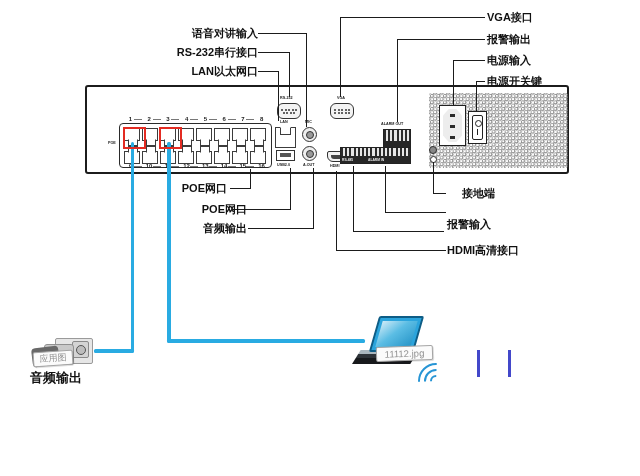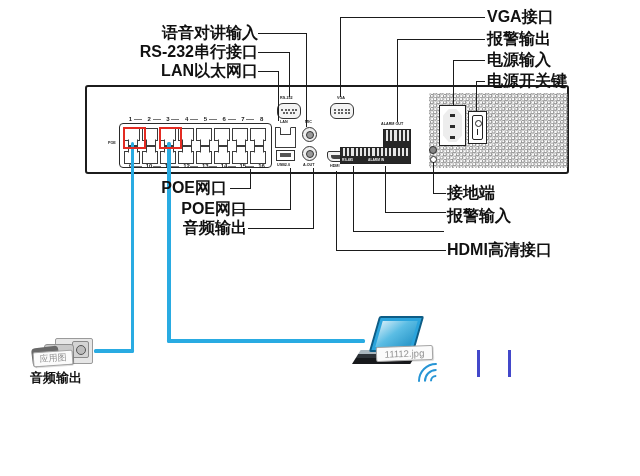--- a/index.html
+++ b/index.html
@@ -11,7 +11,7 @@
   .ln{position:absolute;background:#1b1b1b;z-index:5}
 
   
-  .lbl{position:absolute;font-size:16px;font-weight:bold;color:#111;white-space:nowrap;line-height:14px;z-index:6}
+  .lbl{position:absolute;font-size:11px;font-weight:bold;color:#111;white-space:nowrap;line-height:14px;z-index:6}
 
   
   .chassis{position:absolute;left:85px;top:85px;width:484px;height:89px;border:2px solid #1c1c1c;border-radius:3px;background:#fff;z-index:1}

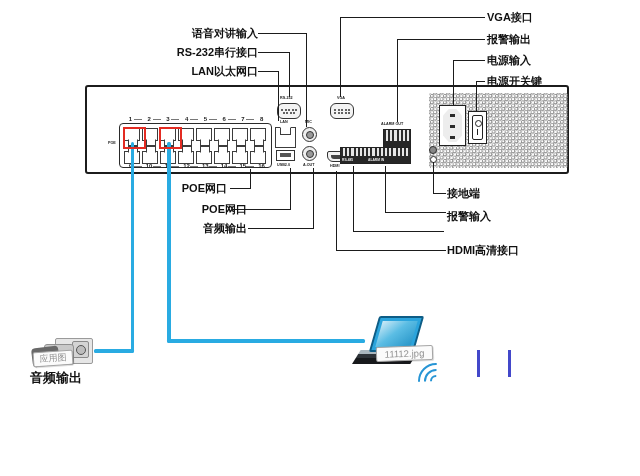--- a/index.html
+++ b/index.html
@@ -134,7 +134,7 @@
   <div class="lbl" style="right:393px;top:202px">POE网口</div>
   <div class="lbl" style="right:393px;top:221px">音频输出</div>
 
-  <div class="lbl" style="left:447px;top:186px">接地端</div>
+  <div class="lbl" style="left:462px;top:186px">接地端</div>
   <div class="lbl" style="left:447px;top:209px">报警输入</div>
   <div class="lbl" style="left:447px;top:243px">HDMI高清接口</div>
 

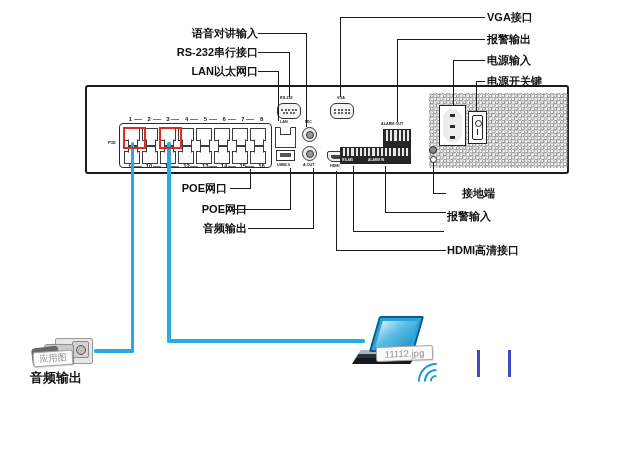--- a/index.html
+++ b/index.html
@@ -135,7 +135,7 @@
   <div class="lbl" style="right:393px;top:221px">音频输出</div>
 
   <div class="lbl" style="left:462px;top:186px">接地端</div>
-  <div class="lbl" style="left:447px;top:209px">报警输入</div>
+  <div class="lbl" style="left:447px;top:217px">报警输入</div>
   <div class="lbl" style="left:447px;top:243px">HDMI高清接口</div>
 
   <div class="chassis"></div>

